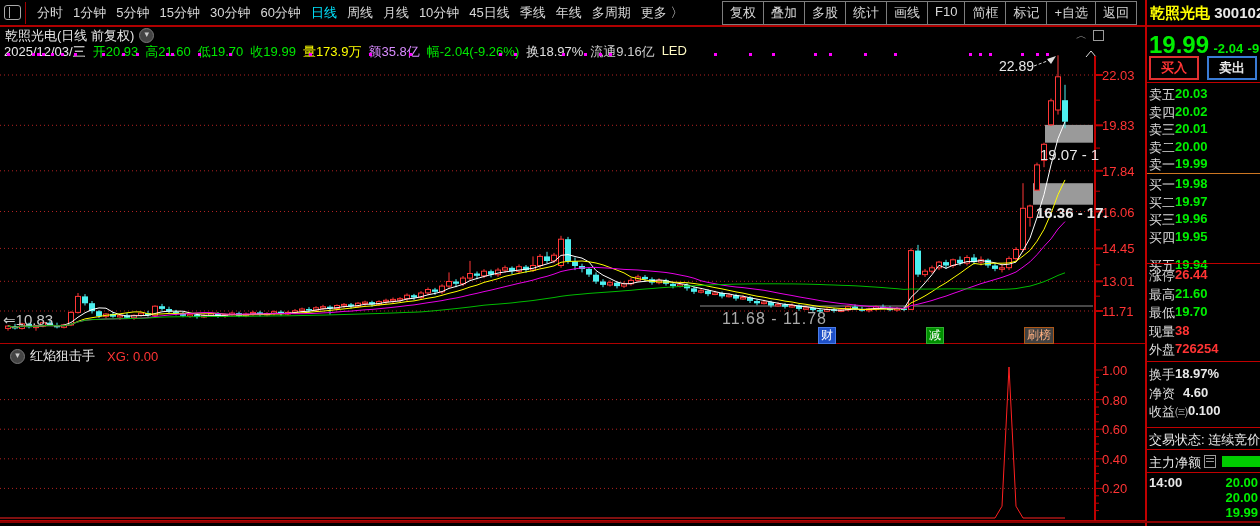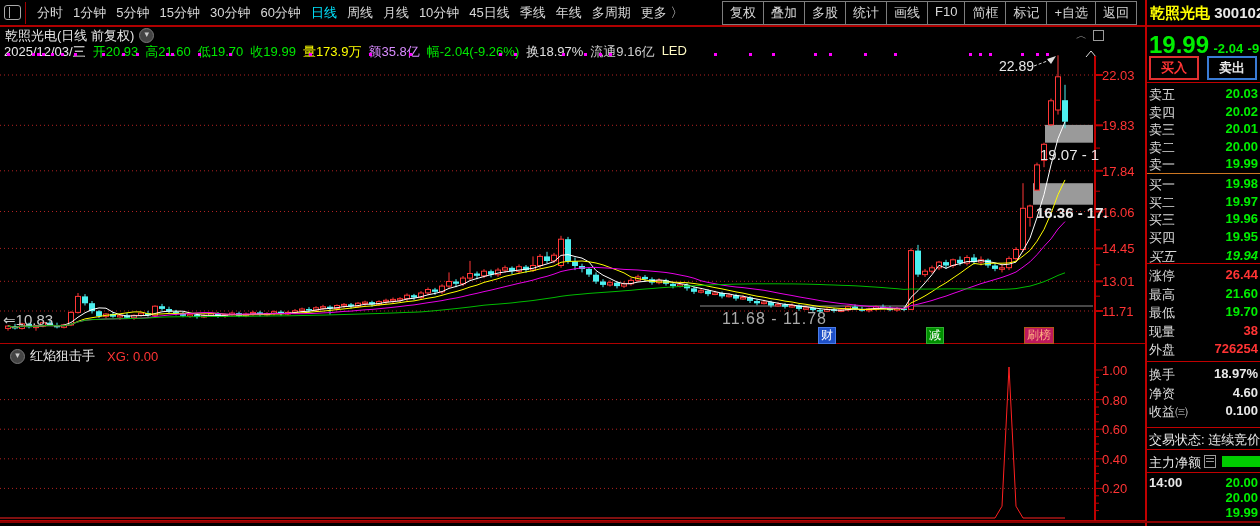--- a/index.html
+++ b/index.html
@@ -40,7 +40,7 @@
   .rp-btns{position:absolute;top:56px;left:2px;display:flex;gap:8px;}
   .tbtn{width:46px;height:20px;font-size:13px;font-weight:bold;display:flex;align-items:center;justify-content:center;background:#000;}
   .hdiv{position:absolute;left:0;width:113px;height:1px;background:#c00000;}
-  .obrow,.strow{position:absolute;left:2px;width:109px;display:flex;justify-content:space-between;font-size:13px;}
+  .obrow,.strow{position:absolute;left:2px;width:109px;display:flex;font-size:13px;}
   .obl{color:#dcdcdc;} .obv{color:#00ee00;font-weight:bold;}
   .stl{color:#dcdcdc;} .stv{font-weight:bold;}
   .ticksrow{position:absolute;left:2px;width:109px;display:flex;justify-content:space-between;font-size:13px;font-weight:bold;}

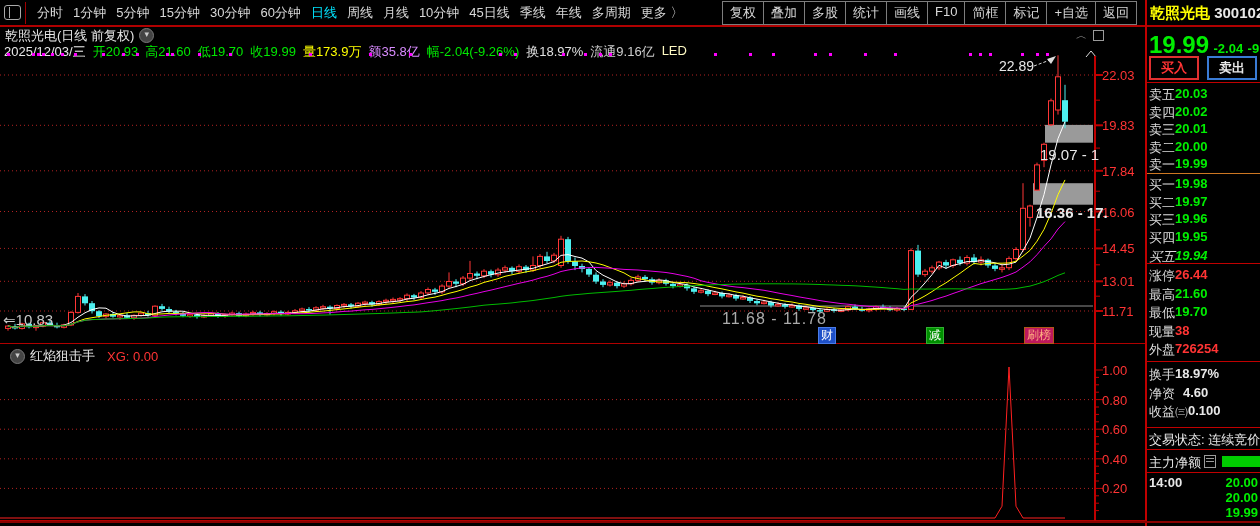--- a/index.html
+++ b/index.html
@@ -596,7 +596,7 @@
         <span class="obl">买四</span>
         <span class="obv">19.95</span>
       </div>
-      <div class="obrow" style="top: 248px; font-style: italic;">
+      <div class="obrow" style="top: 257px;">
         <span class="obl">买五</span>
         <span class="obv">19.94</span>
       </div>

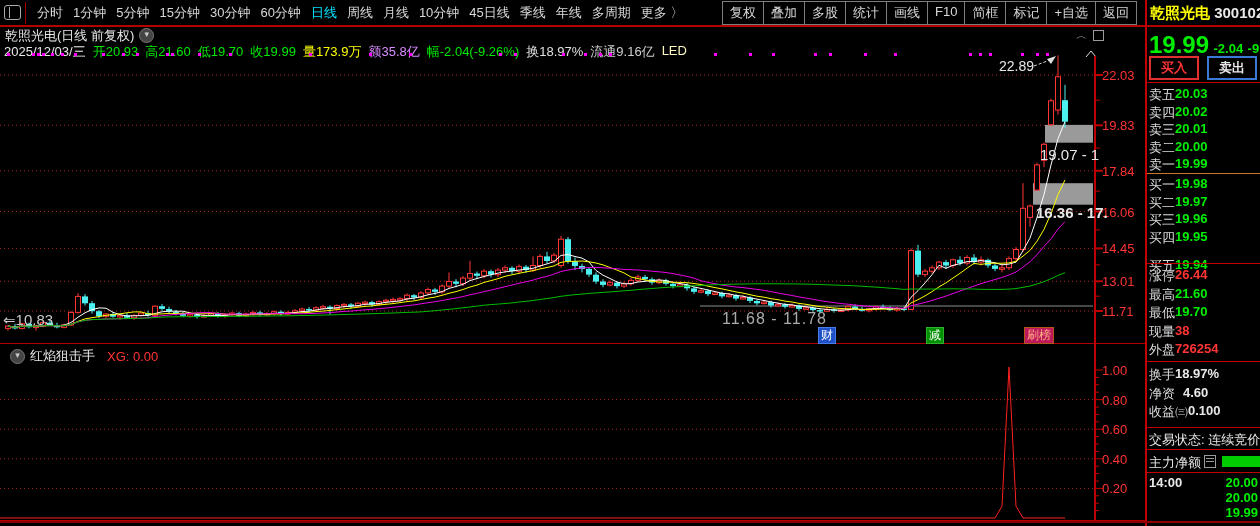--- a/index.html
+++ b/index.html
@@ -534,7 +534,7 @@
 <div id="chart-tags">
     <div class="abs tag" style="left: 818px; top: 327px; background: rgb(30, 80, 200); border: 1px solid rgb(74, 124, 232); color: rgb(255, 255, 255);">财</div>
     <div class="abs tag" style="left: 926px; top: 327px; background: rgb(0, 144, 0); border: 1px solid rgb(48, 176, 48); color: rgb(255, 255, 255);">减</div>
-    <div class="abs tag" style="left: 1024px; top: 327px; background: #be185d; border: 1px solid rgb(176, 88, 24); color: rgb(255, 176, 128);">刷榜</div>
+    <div class="abs tag" style="left: 1024px; top: 327px; background: #404040; border: 1px solid rgb(176, 88, 24); color: rgb(255, 176, 128);">刷榜</div>
   </div>
 
 <div class="abs subhdr">

